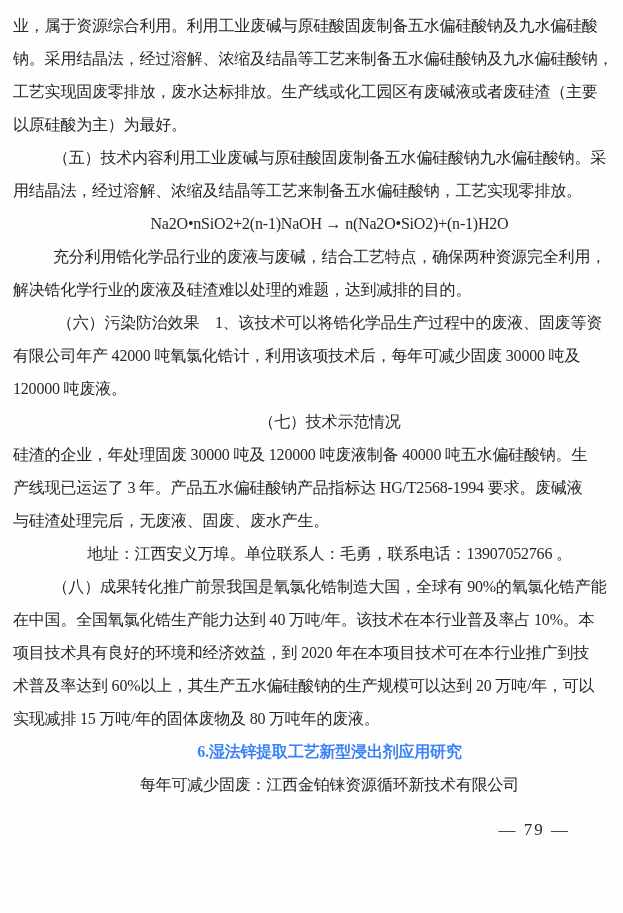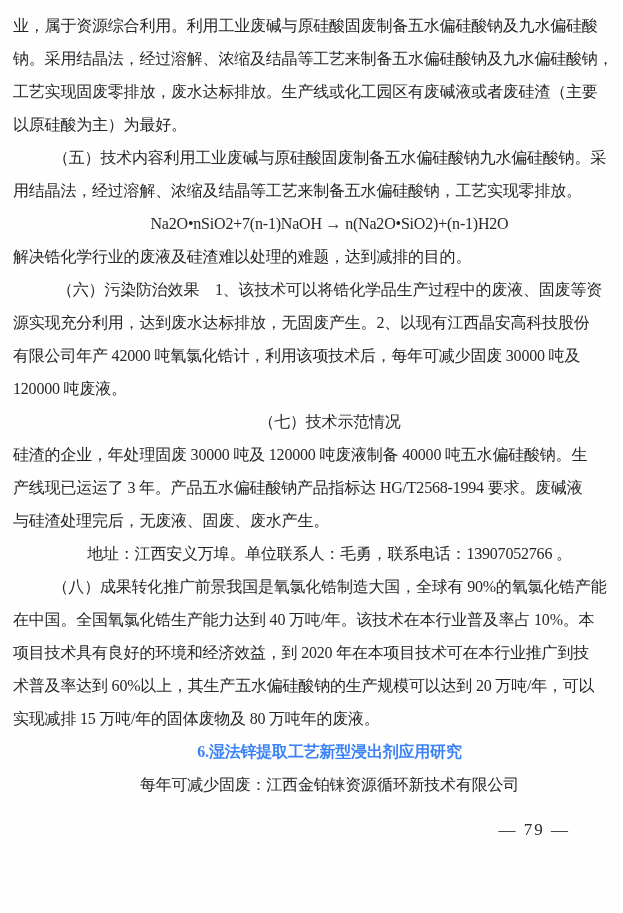--- a/index.html
+++ b/index.html
@@ -55,7 +55,7 @@
       <div class="line">以原硅酸为主）为最好。</div>
       <div class="line indent">（五）技术内容利用工业废碱与原硅酸固废制备五水偏硅酸钠九水偏硅酸钠。采</div>
       <div class="line">用结晶法，经过溶解、浓缩及结晶等工艺来制备五水偏硅酸钠，工艺实现零排放。</div>
-      <div class="line indent">Na2O•nSiO2+7(n-1)NaOH → n(Na2O•SiO2)+(n-1)H2O</div>
+      <div class="line indent">Na2O•nSiO2+2(n-1)NaOH → n(Na2O•SiO2)+(n-1)H2O</div>
       <div class="line">解决锆化学行业的废液及硅渣难以处理的难题，达到减排的目的。</div>
       <div class="line indent">（六）污染防治效果　1、该技术可以将锆化学品生产过程中的废液、固废等资</div>
       <div class="line">源实现充分利用，达到废水达标排放，无固废产生。2、以现有江西晶安高科技股份</div>

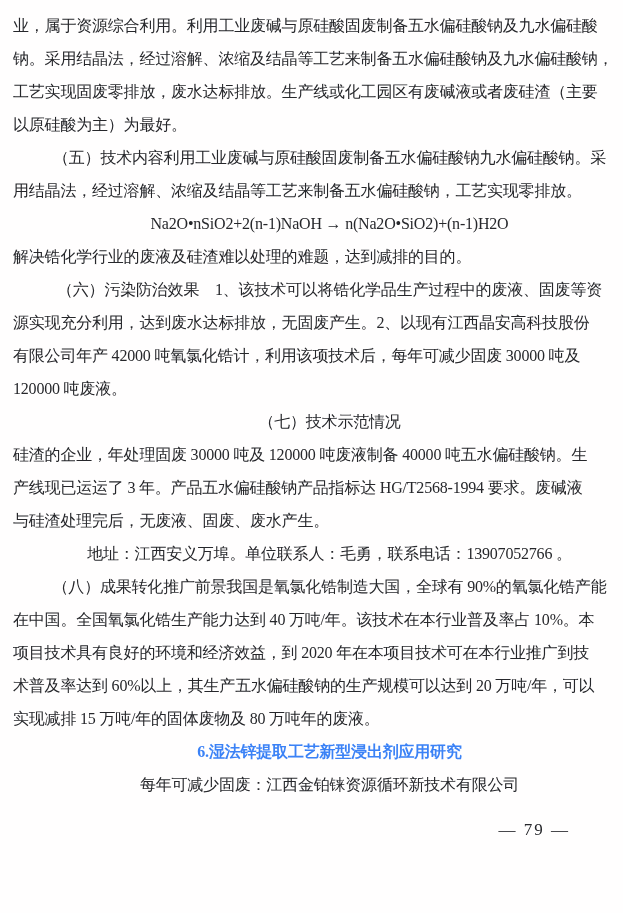--- a/index.html
+++ b/index.html
@@ -56,6 +56,7 @@
       <div class="line indent">（五）技术内容利用工业废碱与原硅酸固废制备五水偏硅酸钠九水偏硅酸钠。采</div>
       <div class="line">用结晶法，经过溶解、浓缩及结晶等工艺来制备五水偏硅酸钠，工艺实现零排放。</div>
       <div class="line indent">Na2O•nSiO2+2(n-1)NaOH → n(Na2O•SiO2)+(n-1)H2O</div>
+      <div class="line indent">充分利用锆化学品行业的废液与废碱，结合工艺特点，确保两种资源完全利用，</div>
       <div class="line">解决锆化学行业的废液及硅渣难以处理的难题，达到减排的目的。</div>
       <div class="line indent">（六）污染防治效果　1、该技术可以将锆化学品生产过程中的废液、固废等资</div>
       <div class="line">源实现充分利用，达到废水达标排放，无固废产生。2、以现有江西晶安高科技股份</div>

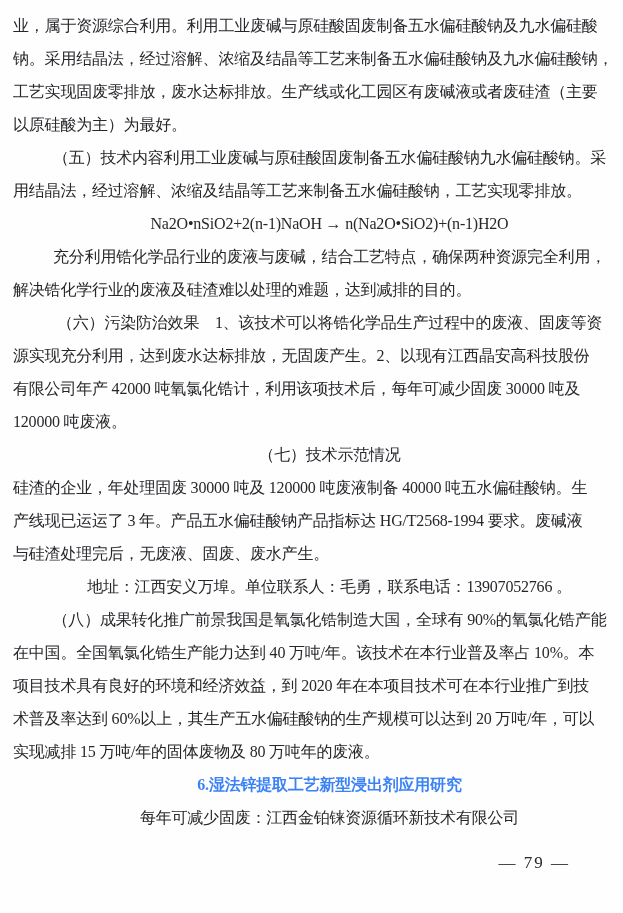--- a/index.html
+++ b/index.html
@@ -59,7 +59,6 @@
       <div class="line indent">充分利用锆化学品行业的废液与废碱，结合工艺特点，确保两种资源完全利用，</div>
       <div class="line">解决锆化学行业的废液及硅渣难以处理的难题，达到减排的目的。</div>
       <div class="line indent">（六）污染防治效果　1、该技术可以将锆化学品生产过程中的废液、固废等资</div>
-      <div class="line">源实现充分利用，达到废水达标排放，无固废产生。2、以现有江西晶安高科技股份</div>
       <div class="line">有限公司年产 42000 吨氧氯化锆计，利用该项技术后，每年可减少固废 30000 吨及</div>
       <div class="line">120000 吨废液。</div>
       <div class="line indent">（七）技术示范情况</div>

